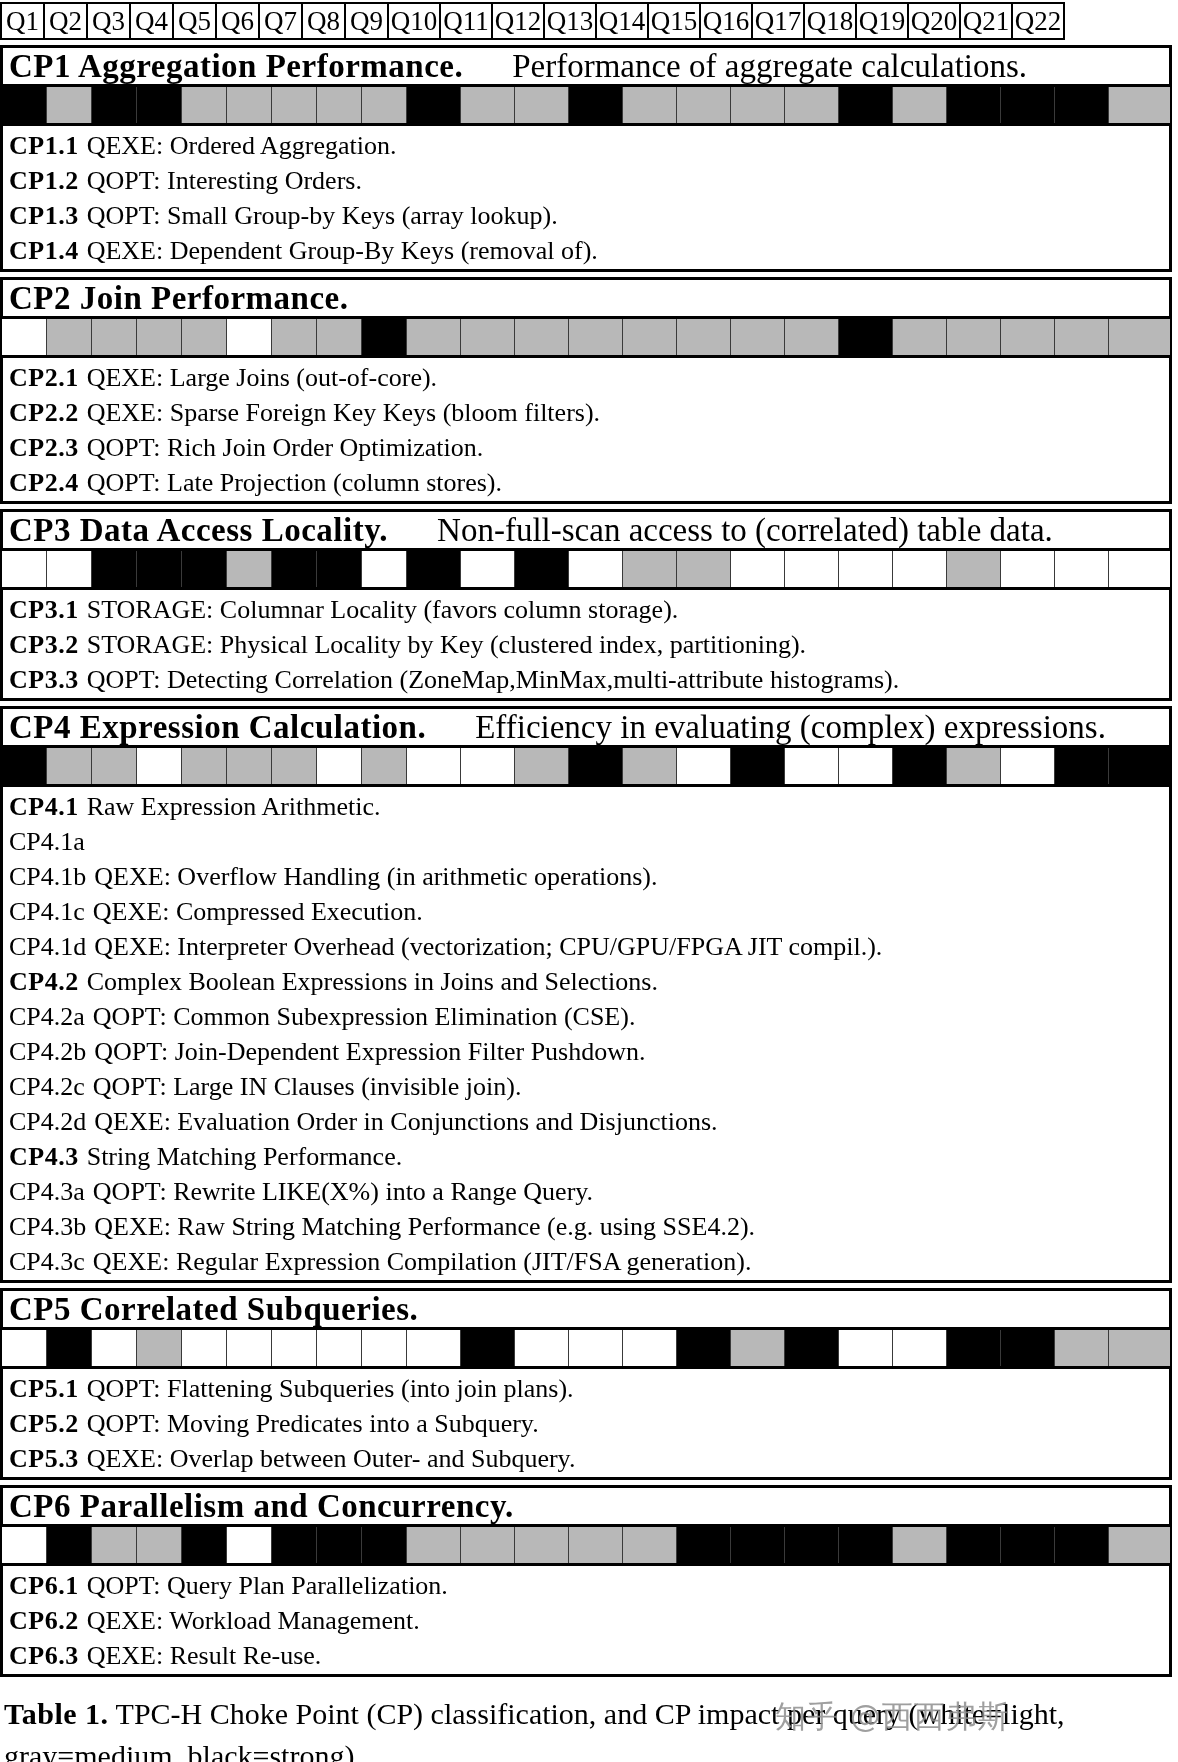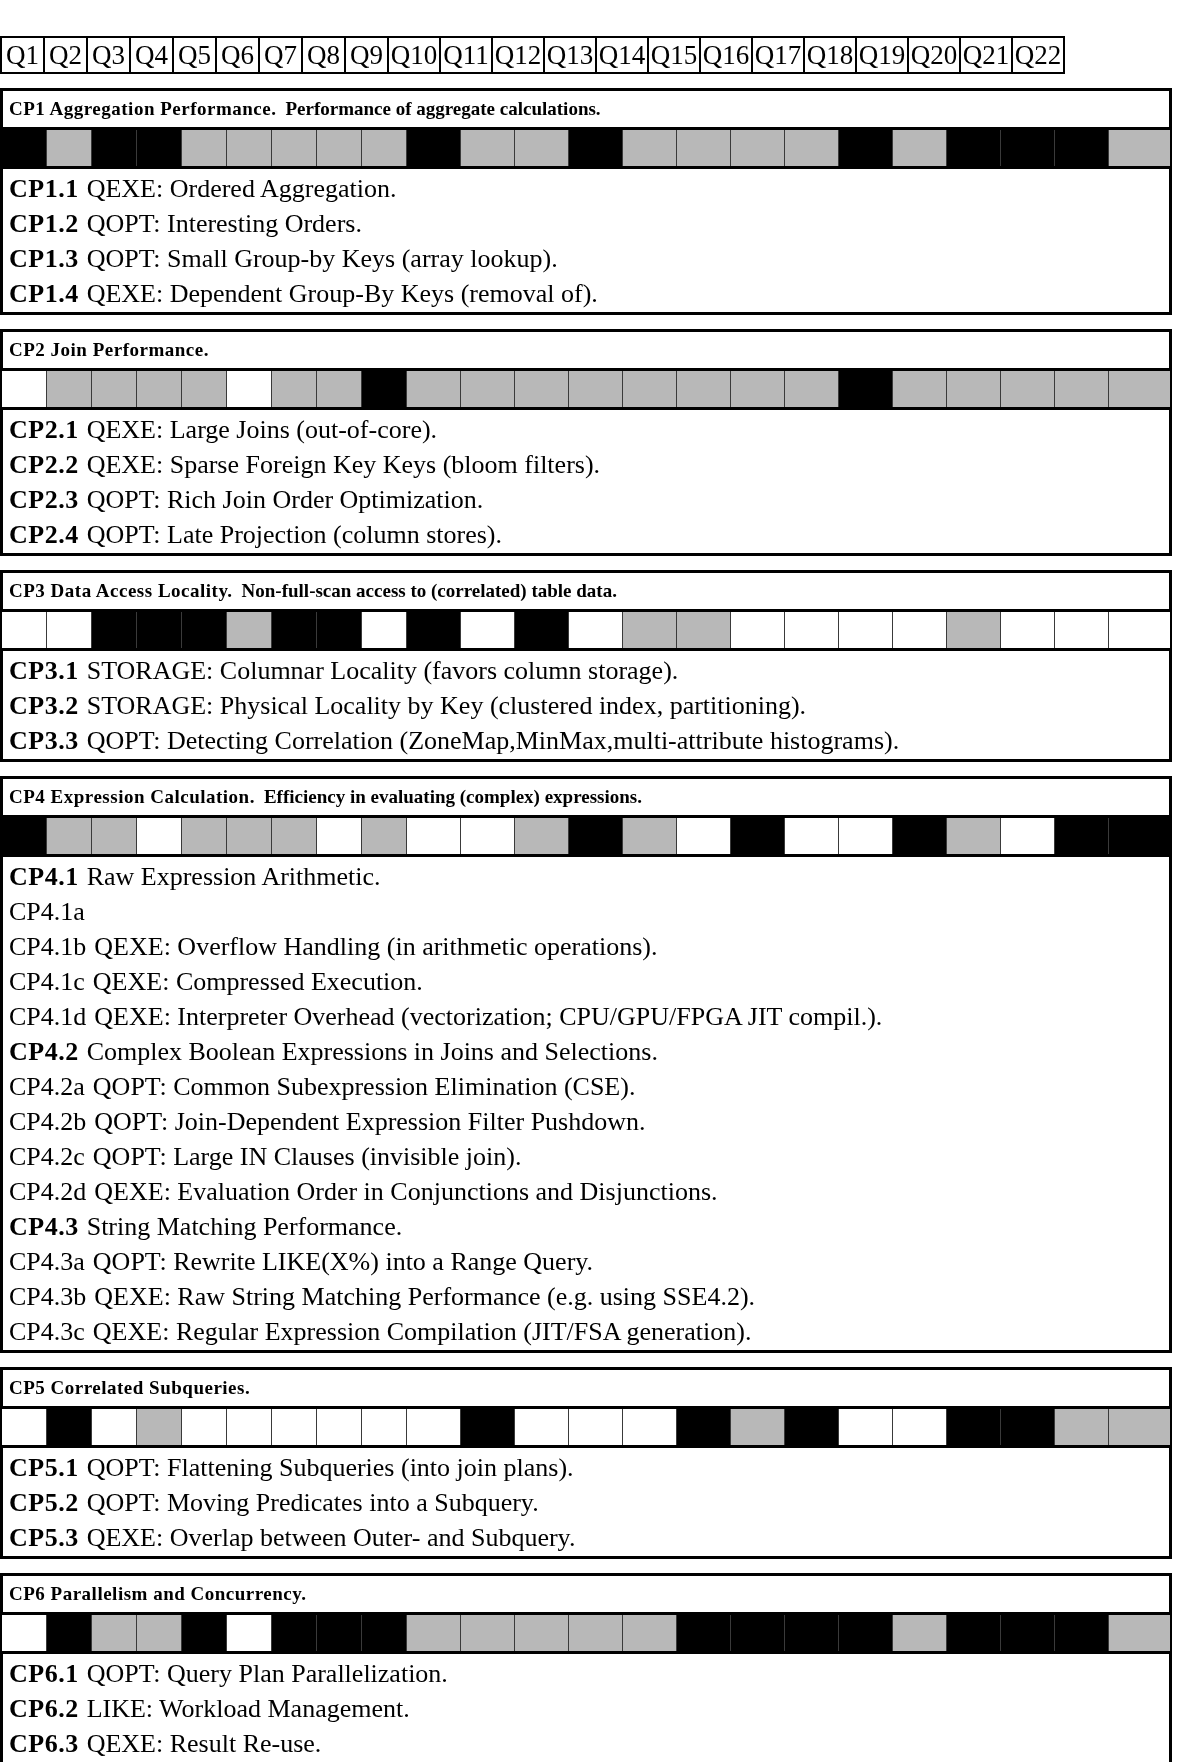--- a/index.html
+++ b/index.html
@@ -7,7 +7,7 @@
        font-family:"Liberation Serif","DejaVu Serif",serif;color:#000;}
   .page{position:absolute;top:2px;left:0;width:1172px;}
   
-  .qrow{display:flex;margin-top:34px;}
+  .qrow{display:flex;}
   .qcell{box-sizing:border-box;height:38px;border:2px solid #000;margin-left:-2px;
          display:flex;align-items:center;justify-content:center;
          font-size:27px;background:#fff;flex:0 0 45px;}

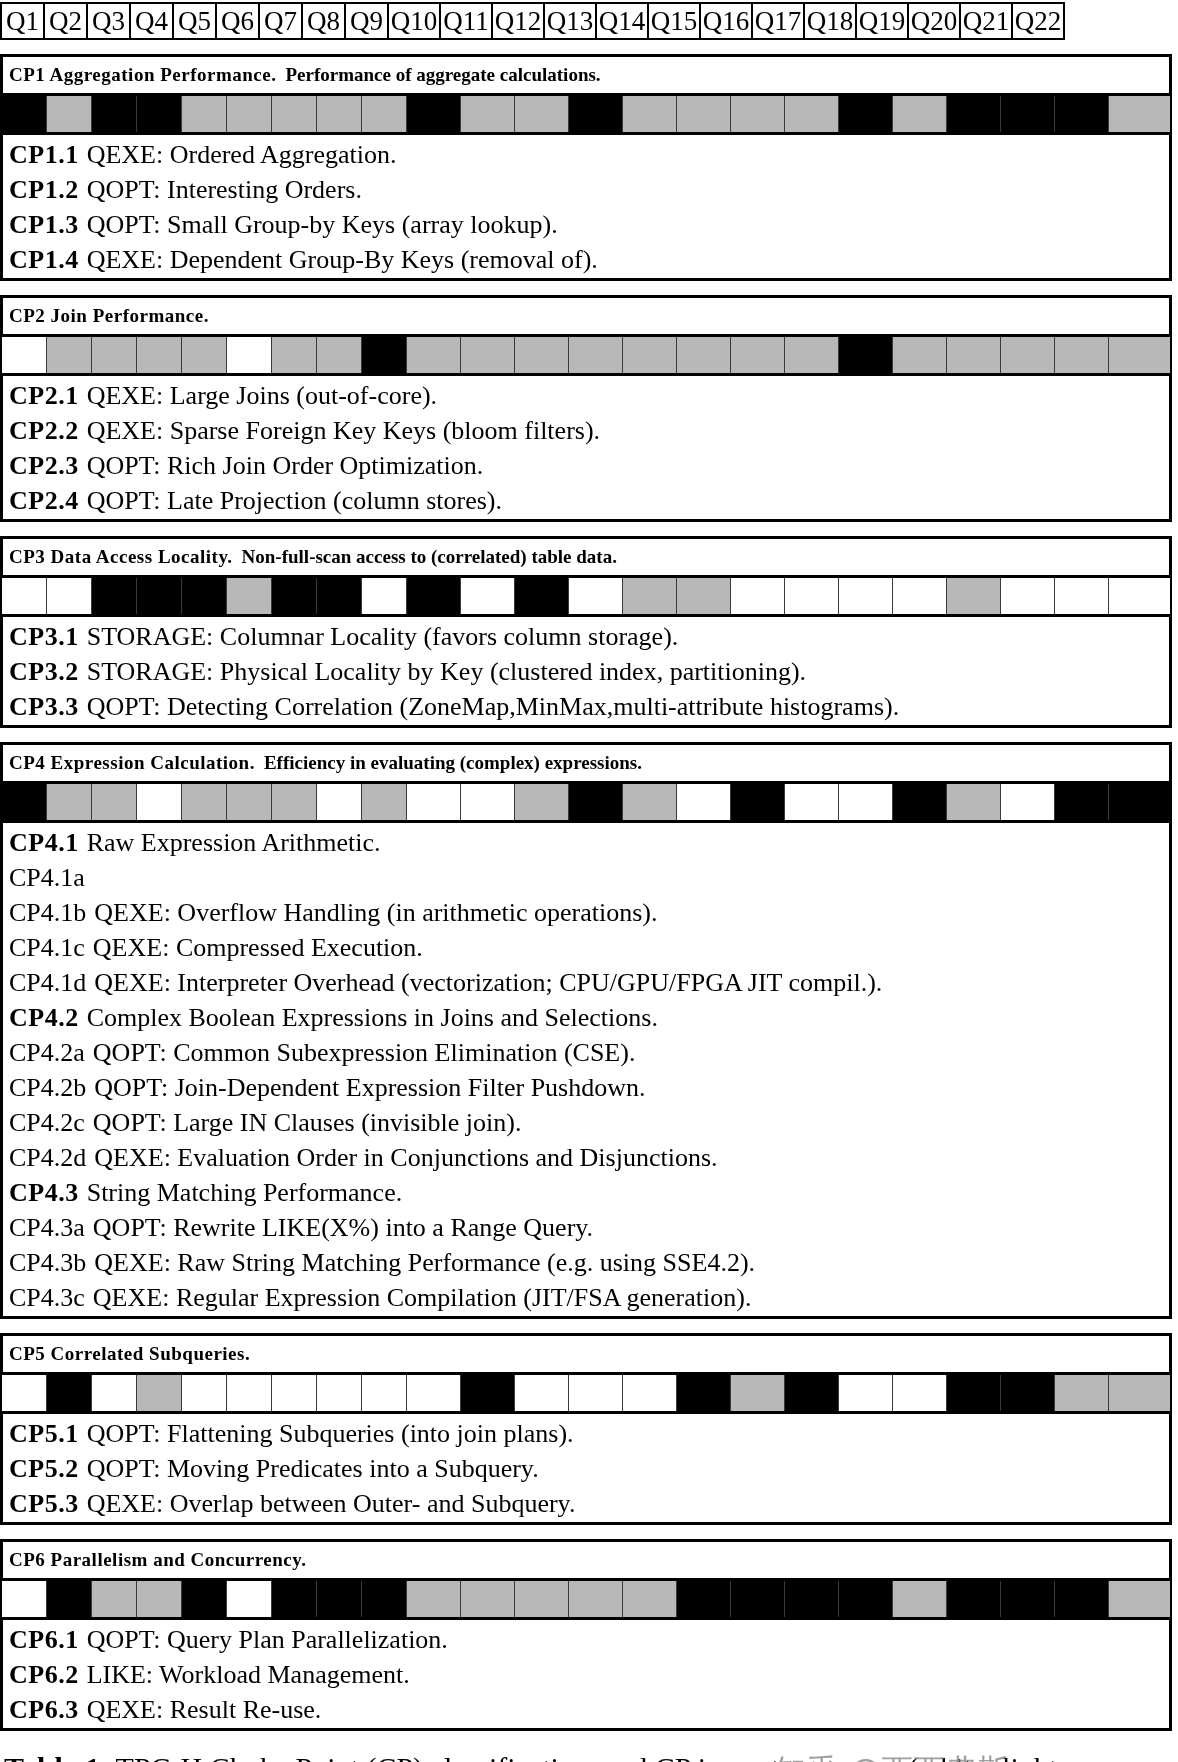--- a/index.html
+++ b/index.html
@@ -14,8 +14,8 @@
   .qcell.first{margin-left:0;}
   .qcell.wide{flex:0 0 54px;}
   
-  .titlerow{box-sizing:border-box;border:3px solid #000;height:42px;margin-top:14px;
-            display:flex;align-items:center;padding-left:6px;font-size:19px;white-space:nowrap;overflow:hidden;}
+  .titlerow{box-sizing:border-box;border:3px solid #000;height:42px;margin-top:5px;
+            display:flex;align-items:center;padding-left:6px;font-size:33px;white-space:nowrap;overflow:hidden;gap:40px;}
   .titlerow .cpid{font-weight:bold;letter-spacing:.5px;}
   .titlerow .desc{font-weight:bold;margin-left:9px;}
   

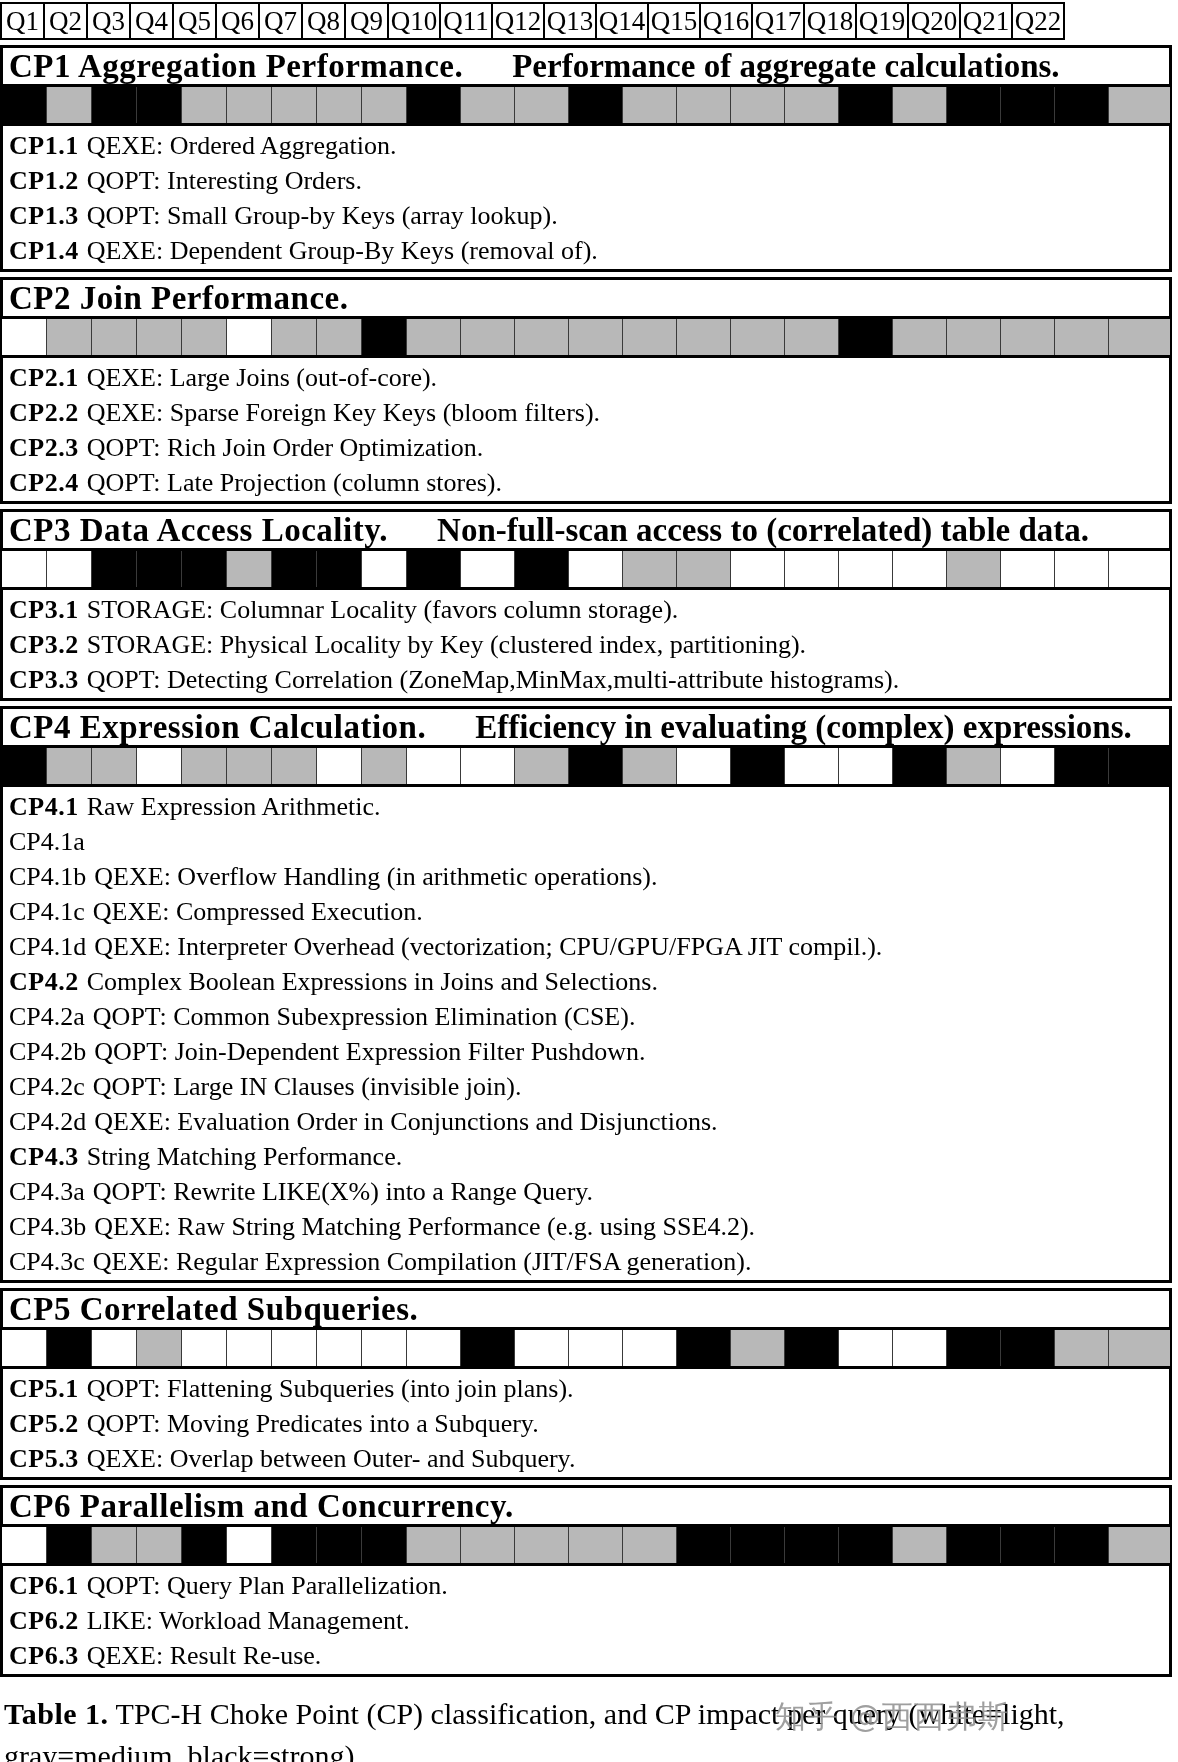--- a/index.html
+++ b/index.html
@@ -17,7 +17,7 @@
   .titlerow{box-sizing:border-box;border:3px solid #000;height:42px;margin-top:5px;
             display:flex;align-items:center;padding-left:6px;font-size:33px;white-space:nowrap;overflow:hidden;gap:40px;}
   .titlerow .cpid{font-weight:bold;letter-spacing:.5px;}
-  .titlerow .desc{font-weight:bold;margin-left:9px;}
+  .titlerow .desc{font-weight:normal;margin-left:9px;}
   
   .strip{display:flex;height:36px;border-left:2px solid #000;border-right:2px solid #000;}
   .scell{box-sizing:border-box;flex:0 0 45px;border-right:1px solid #3a3a3a;}

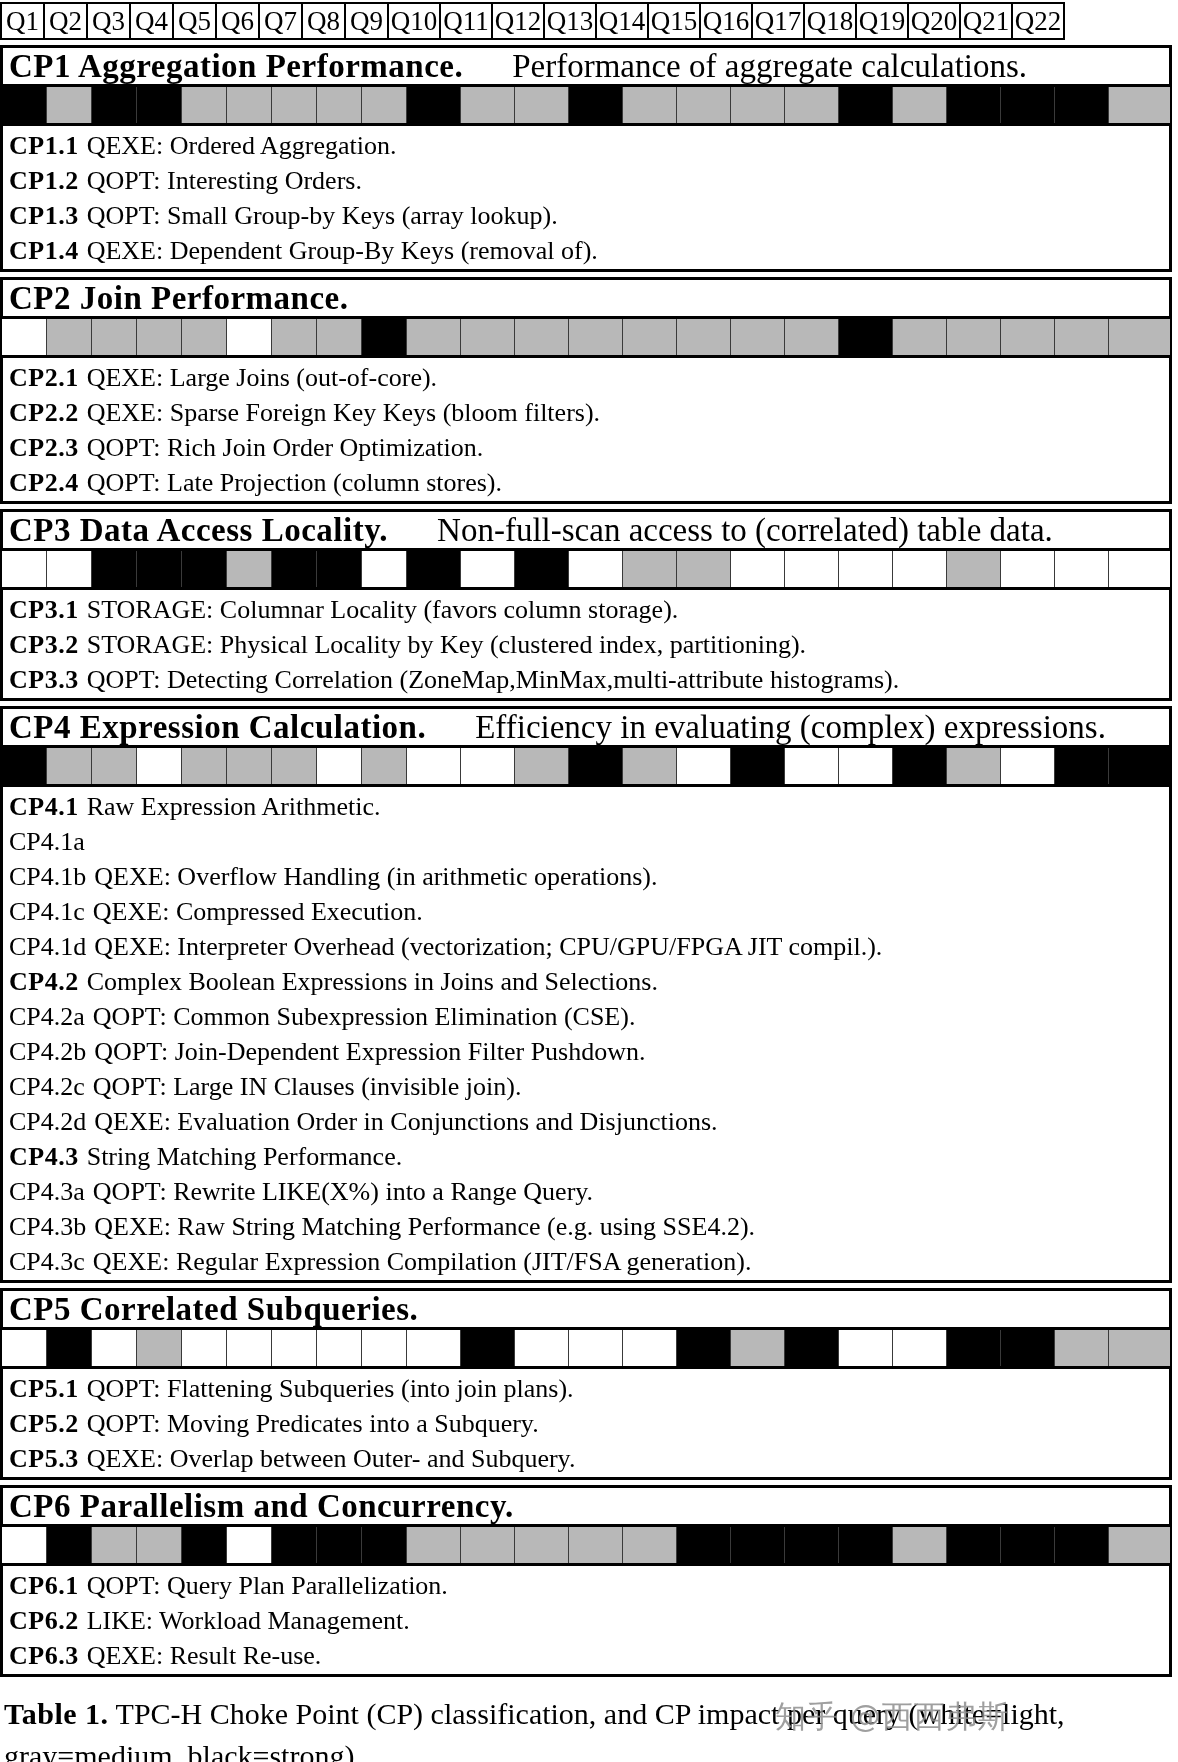--- a/index.html
+++ b/index.html
@@ -363,7 +363,7 @@
         </div>
         <div class="itemrow">
           <span class="iid b">CP6.2</span>
-          <span>LIKE: Workload Management.</span>
+          <span>QEXE: Workload Management.</span>
         </div>
         <div class="itemrow">
           <span class="iid b">CP6.3</span>

